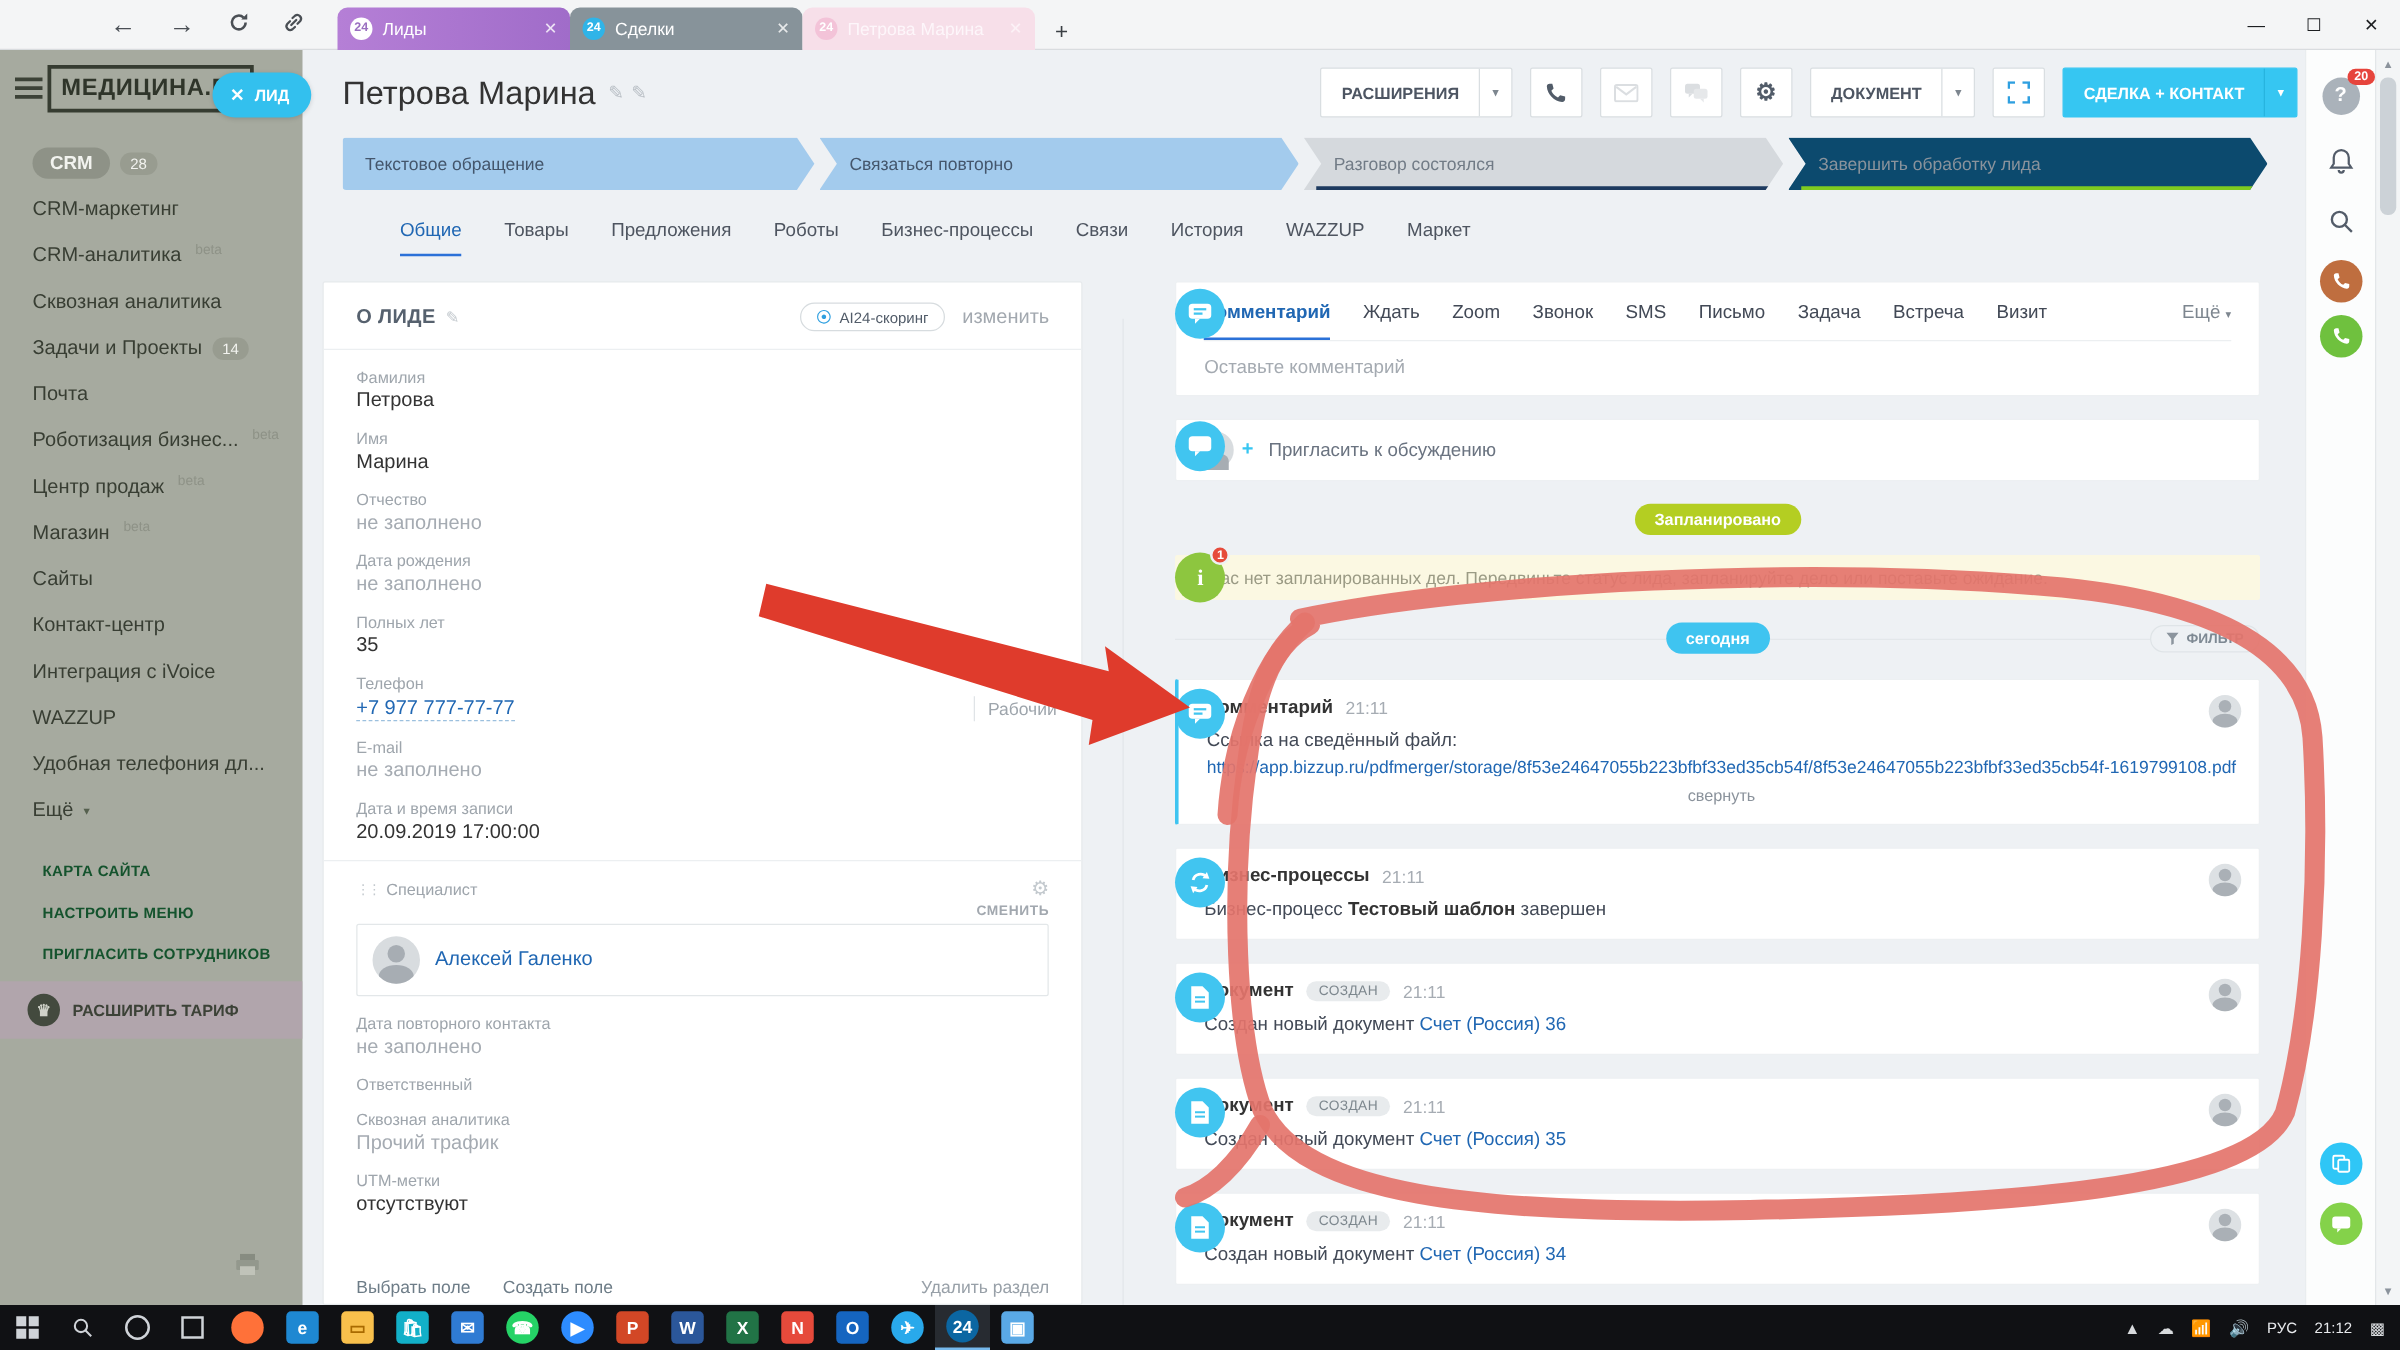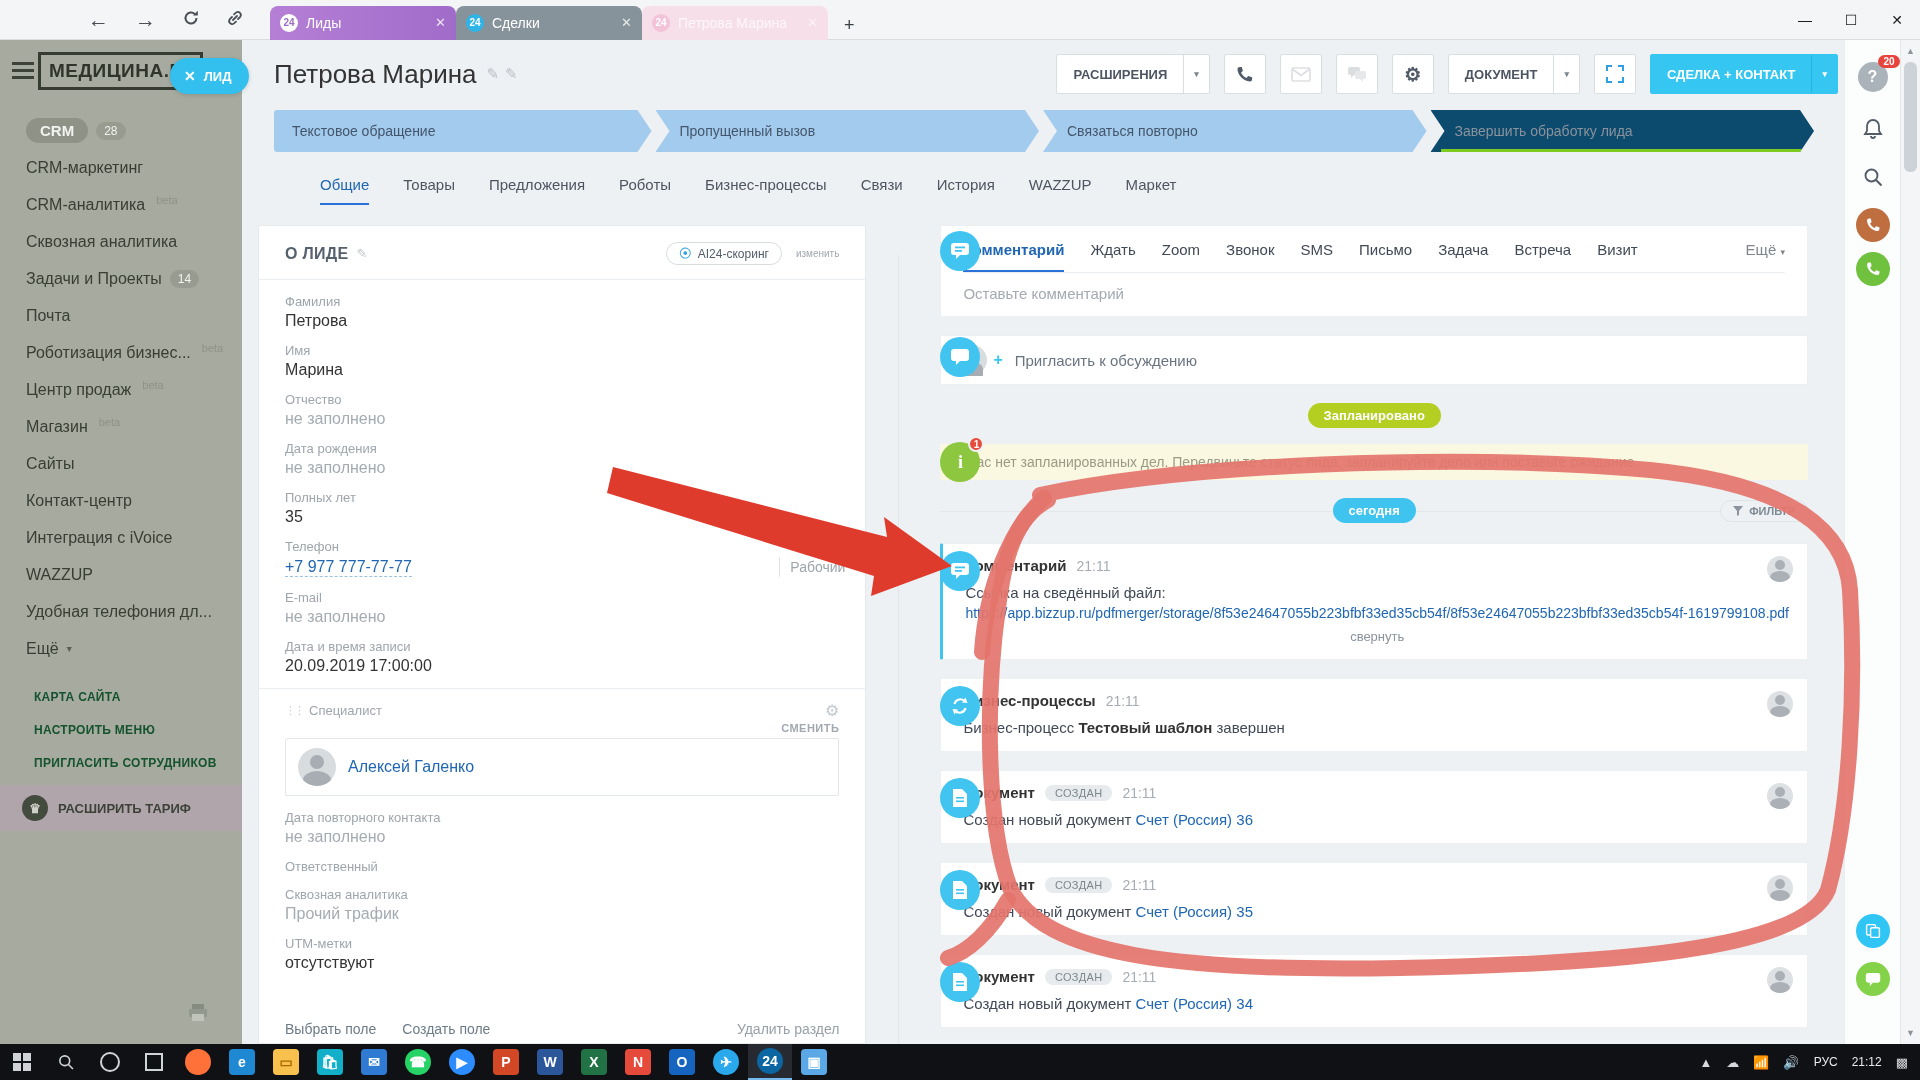--- a/index.html
+++ b/index.html
@@ -361,9 +361,6 @@
           <span>Текстовое обращение</span>
         </div>
       <div class="stage">
-          <span>Пропущенный вызов</span>
-        </div>
-      <div class="stage">
           <span>Связаться повторно</span>
         </div>
       <div class="stage final">

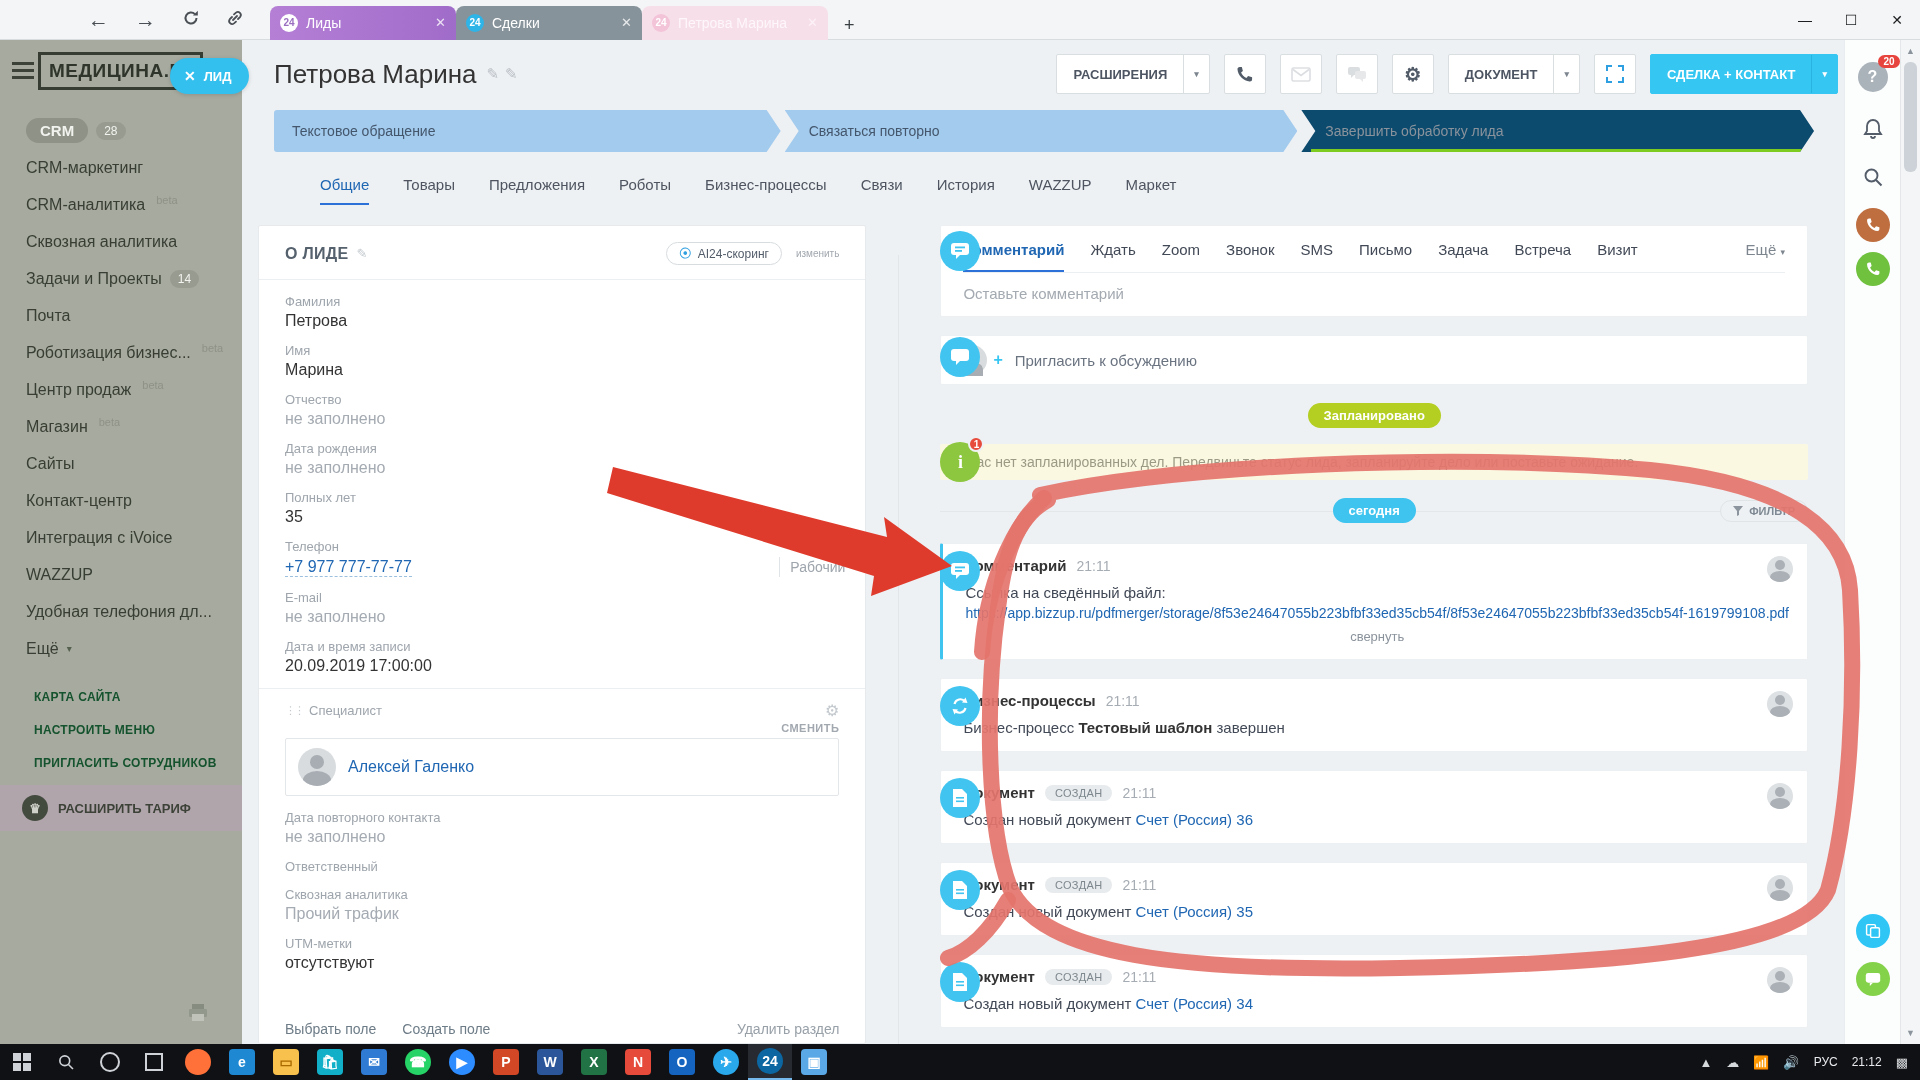--- a/index.html
+++ b/index.html
@@ -363,6 +363,9 @@
       <div class="stage">
           <span>Связаться повторно</span>
         </div>
+      <div class="stage current">
+          <span>Разговор состоялся</span>
+        </div>
       <div class="stage final">
           <span>Завершить обработку лида</span>
         </div>

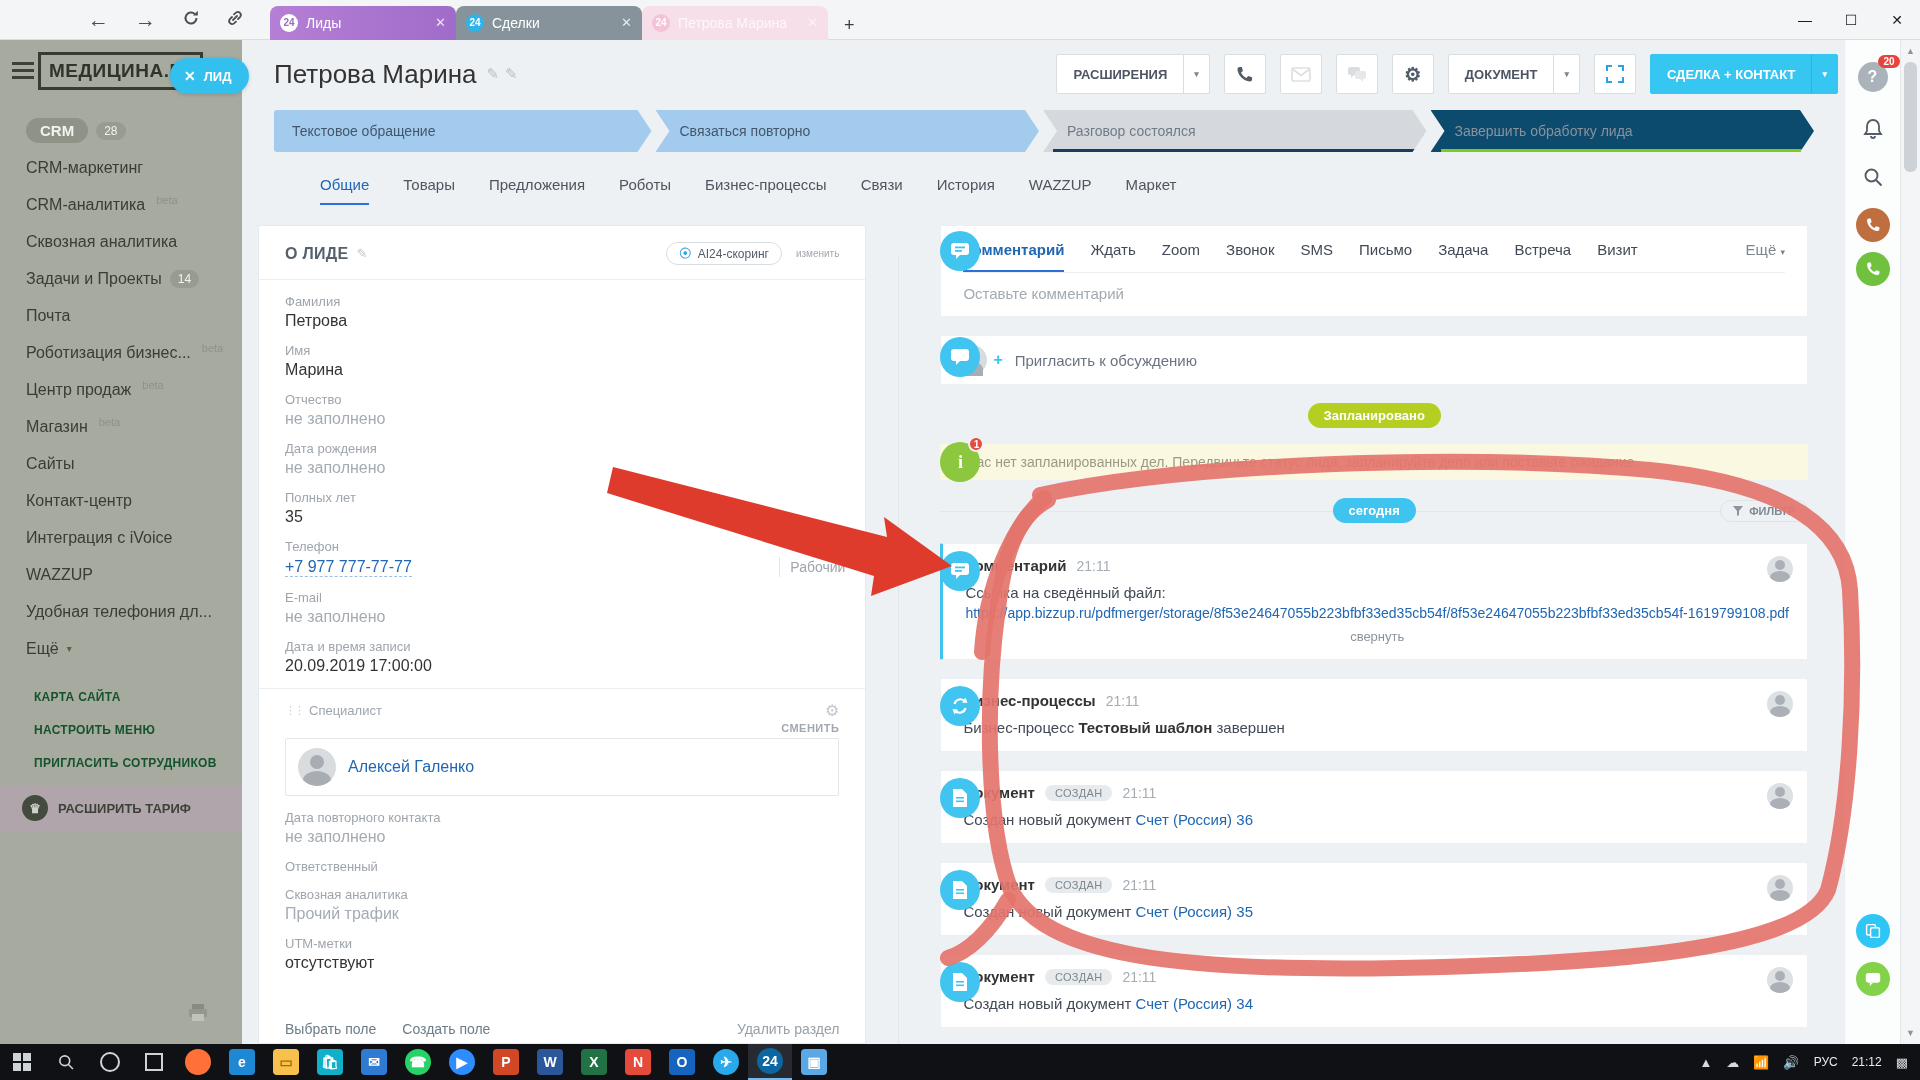--- a/index.html
+++ b/index.html
@@ -85,7 +85,7 @@
   .lc-pencil { color:#c3c9ce; font-size:13px; margin-left:8px; }
   .scoring { margin-left:auto; display:flex; align-items:center; gap:6px; border:1px solid #d7dcdf; border-radius:14px; padding:3px 12px; font-size:12px; color:#525c69; }
   .scoring .dot { color:#2e9fe0; font-size:13px; }
-  .lc-change { font-size:10px; color:#a2a8af; margin-left:14px; }
+  .lc-change { font-size:16px; color:#a2a8af; margin-left:14px; }
   .lc-hr { border:none; border-top:1px solid #eceff1; margin:14px -26px 14px -26px; }
   .fld { margin-bottom:13px; }
   .fld .lab { font-size:13px; color:#9ea5ac; margin-bottom:3px; }

